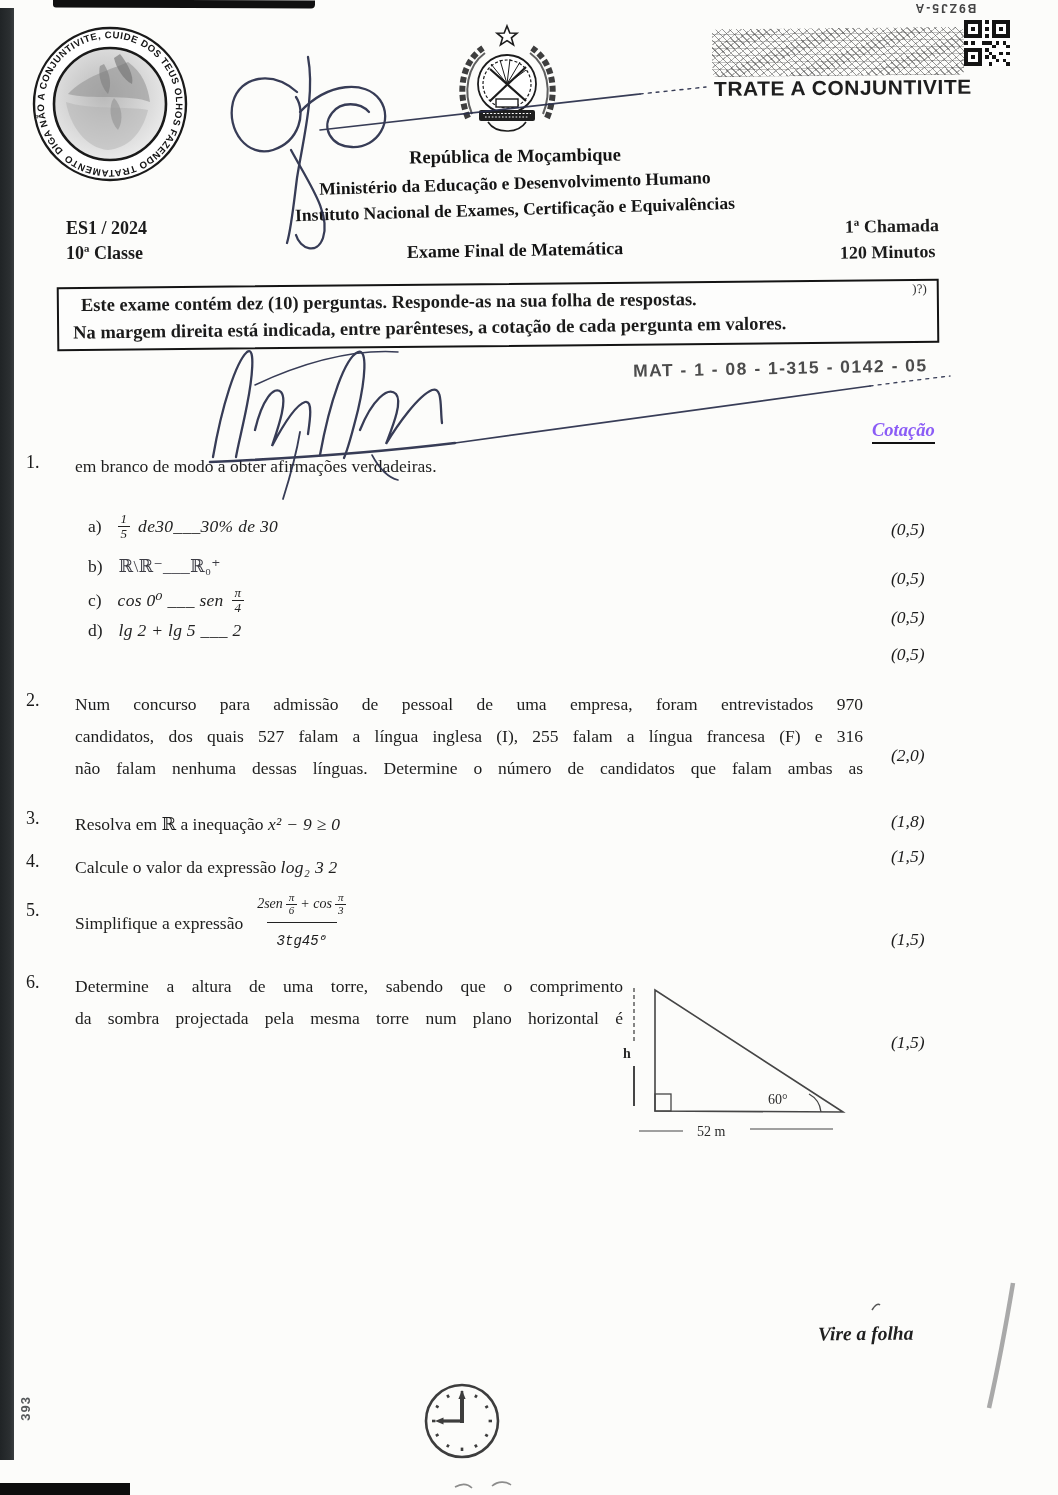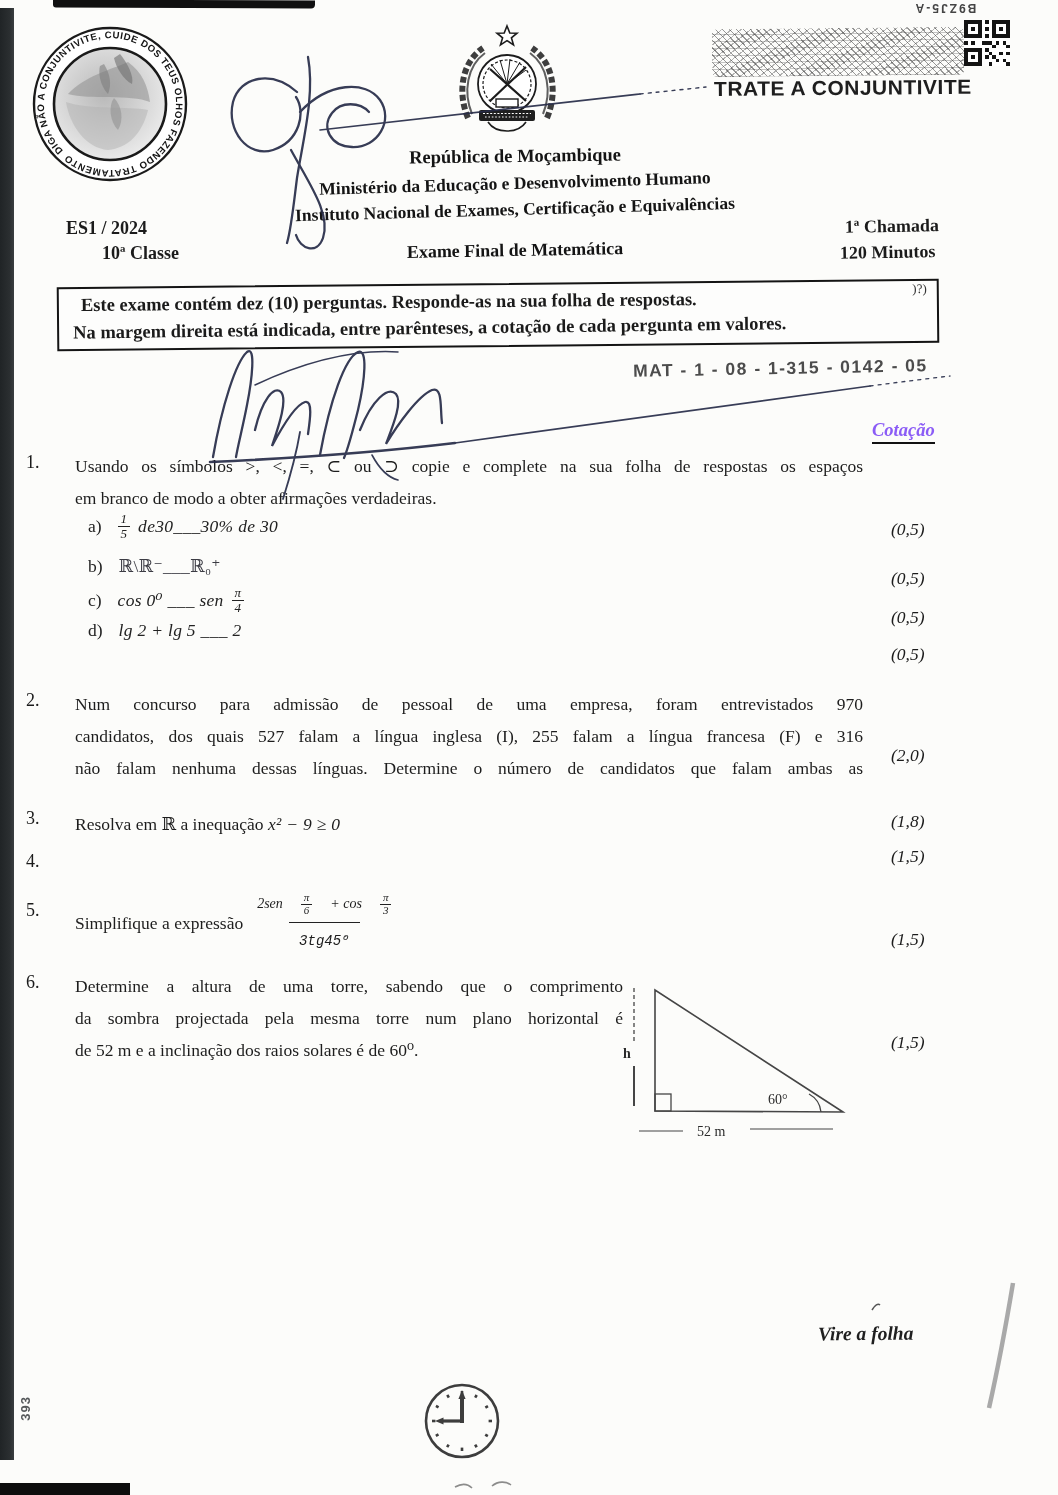--- a/index.html
+++ b/index.html
@@ -127,7 +127,7 @@
   <div class="abs hline b" style="top:240px;font-size:18px;transform:rotate(-1deg);">Exame Final de Matemática</div>
 
   <div class="abs b" style="left:66px;top:218px;font-size:18px;">ES1 / 2024</div>
-  <div class="abs b" style="left:66px;top:243px;font-size:18px;margin-left:36px;">10ª Classe</div>
+  <div class="abs b" style="left:66px;top:243px;font-size:18px;">10ª Classe</div>
   <div class="abs b" style="left:845px;top:216px;font-size:18px;transform:rotate(-1deg);">1ª Chamada</div>
   <div class="abs b" style="left:840px;top:242px;font-size:18px;transform:rotate(-1deg);">120 Minutos</div>
 

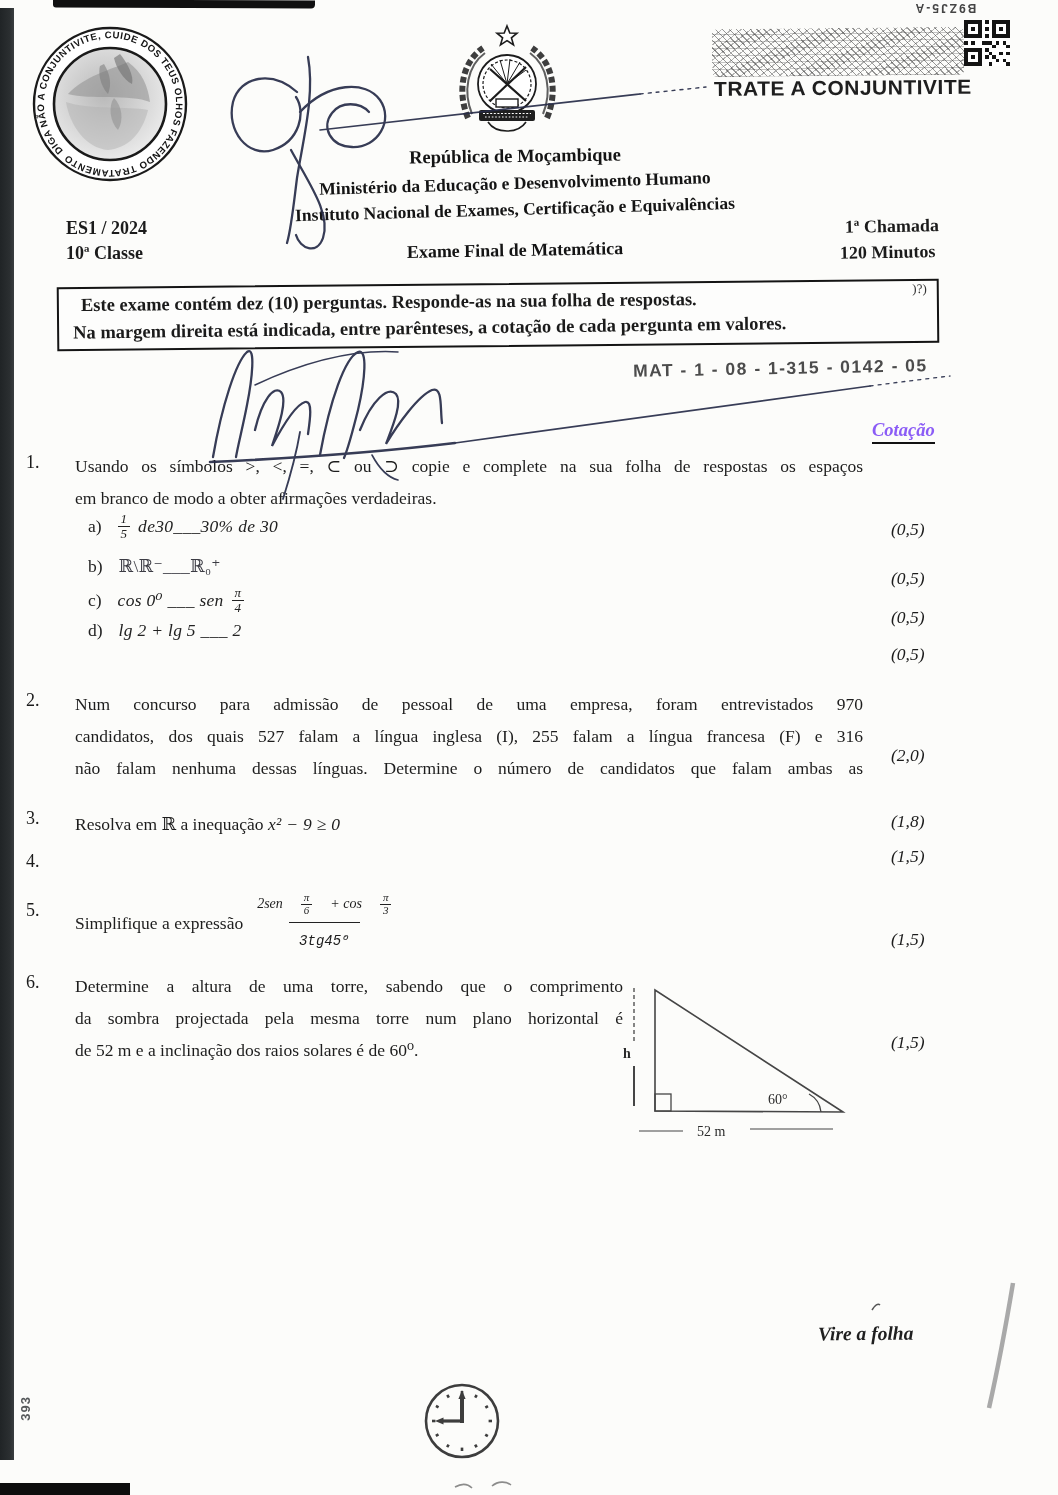--- a/index.html
+++ b/index.html
@@ -143,7 +143,6 @@
 
   <div class="abs qnum" style="top:452px;">1.</div>
   <div class="abs qtext" style="top:450px;">
-    <div class="jl">Usando os símbolos &gt;, &lt;, =, ⊂ ou ⊃ copie e complete na sua folha de respostas os espaços</div>
     <div>em branco de modo a obter afirmações verdadeiras.</div>
   </div>
   <div class="abs q1item" style="top:512px;">

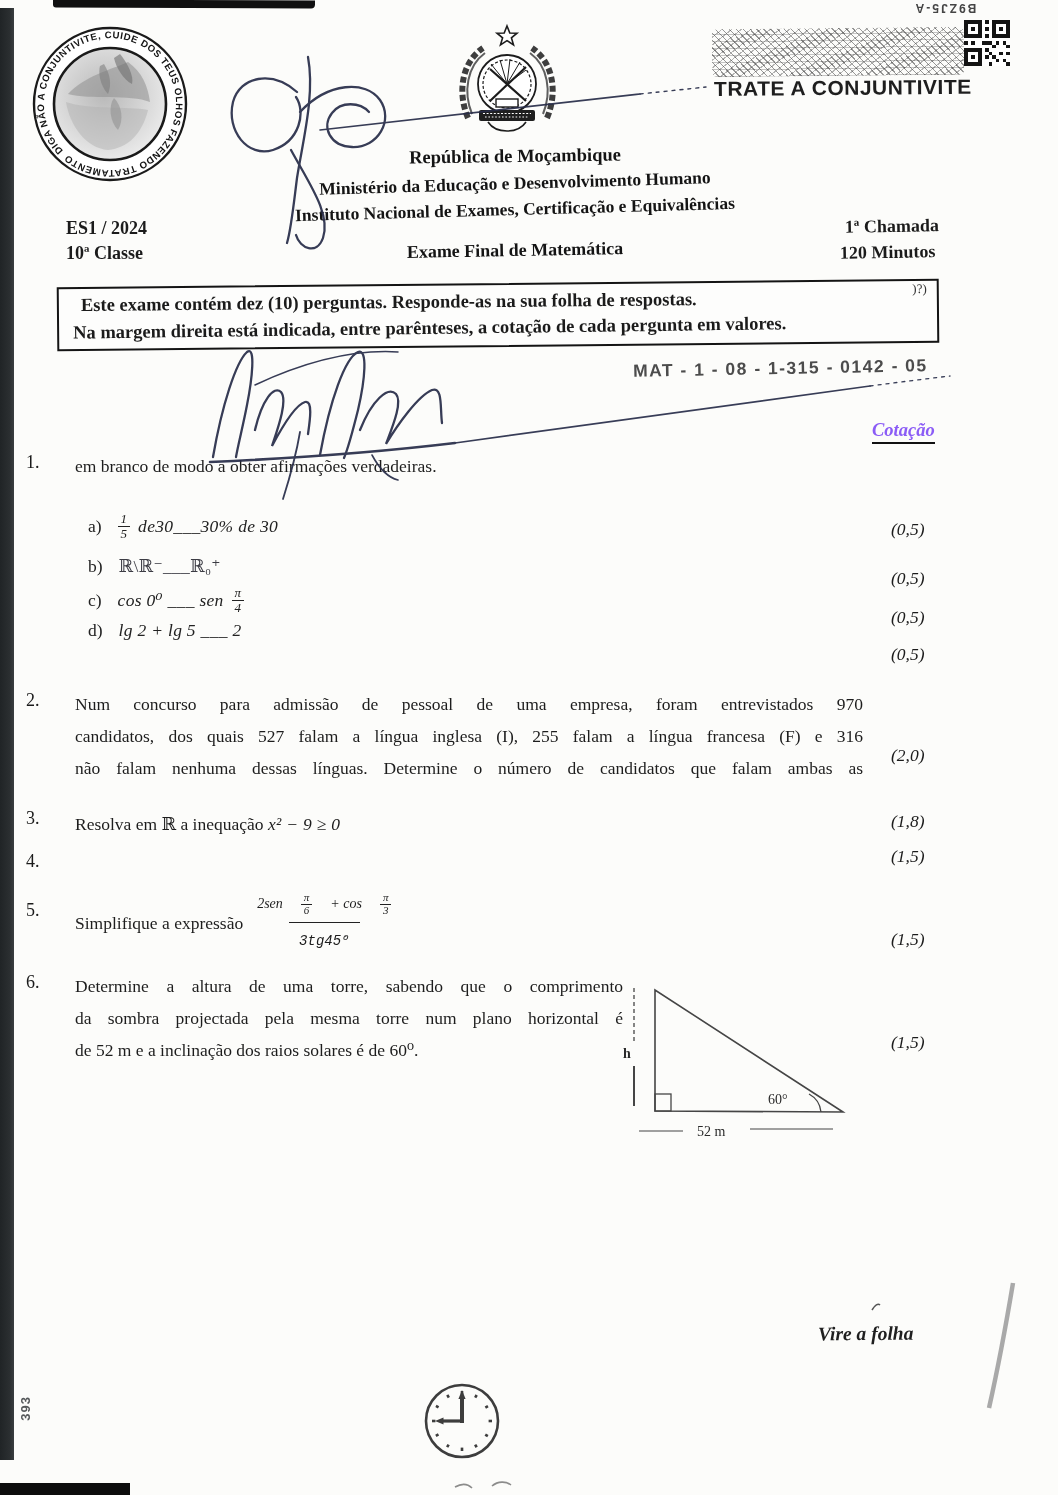--- a/index.html
+++ b/index.html
@@ -184,6 +184,10 @@
   </div>
 
   <div class="abs qnum" style="top:851px;">4.</div>
+  <div class="abs qtext" style="top:851px;">
+    <span>Calcule o valor da expressão</span>
+    <span class="mathtxt">log₂ 3 2</span>
+  </div>
 
   <div class="abs qnum" style="top:900px;">5.</div>
   <div class="abs qtext" style="top:888px;display:flex;align-items:center;">

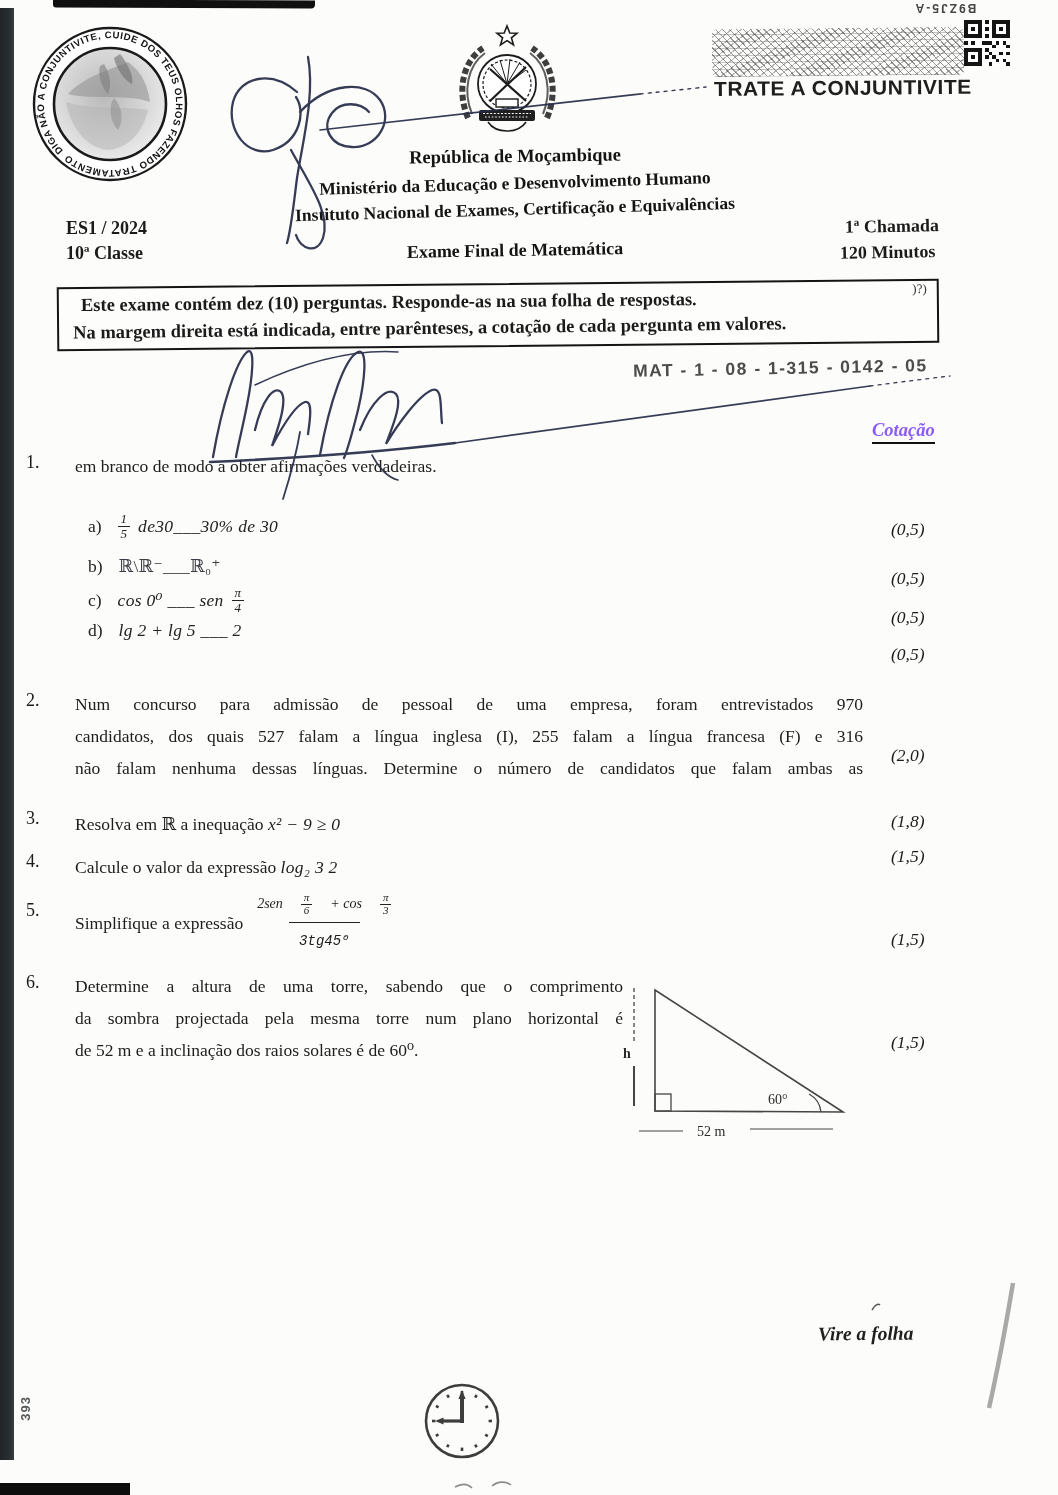--- a/index.html
+++ b/index.html
@@ -48,7 +48,7 @@
   .mathtxt{font-style:italic;letter-spacing:.3px;}
   .cot{left:891px;font-size:17.5px;font-style:italic;color:#1c1c1c;}
   .bigfrac{display:inline-flex;flex-direction:column;align-items:center;margin-left:10px;vertical-align:middle;}
-  .bigfrac .num{display:flex;align-items:center;gap:18px;font-size:14px;font-style:italic;padding:0 4px 2px;}
+  .bigfrac .num{display:flex;align-items:center;gap:3px;font-size:14px;font-style:italic;padding:0 4px 2px;}
   .bigfrac .num .frac .top,.bigfrac .num .frac .bot{font-size:11px;}
   .bigfrac .den{border-top:1.4px solid #222;font-size:14px;font-style:italic;padding:2px 10px 0;font-family:Liberation Mono, monospace;}
   .fig-label{font-family:"Liberation Serif","DejaVu Serif",serif;}

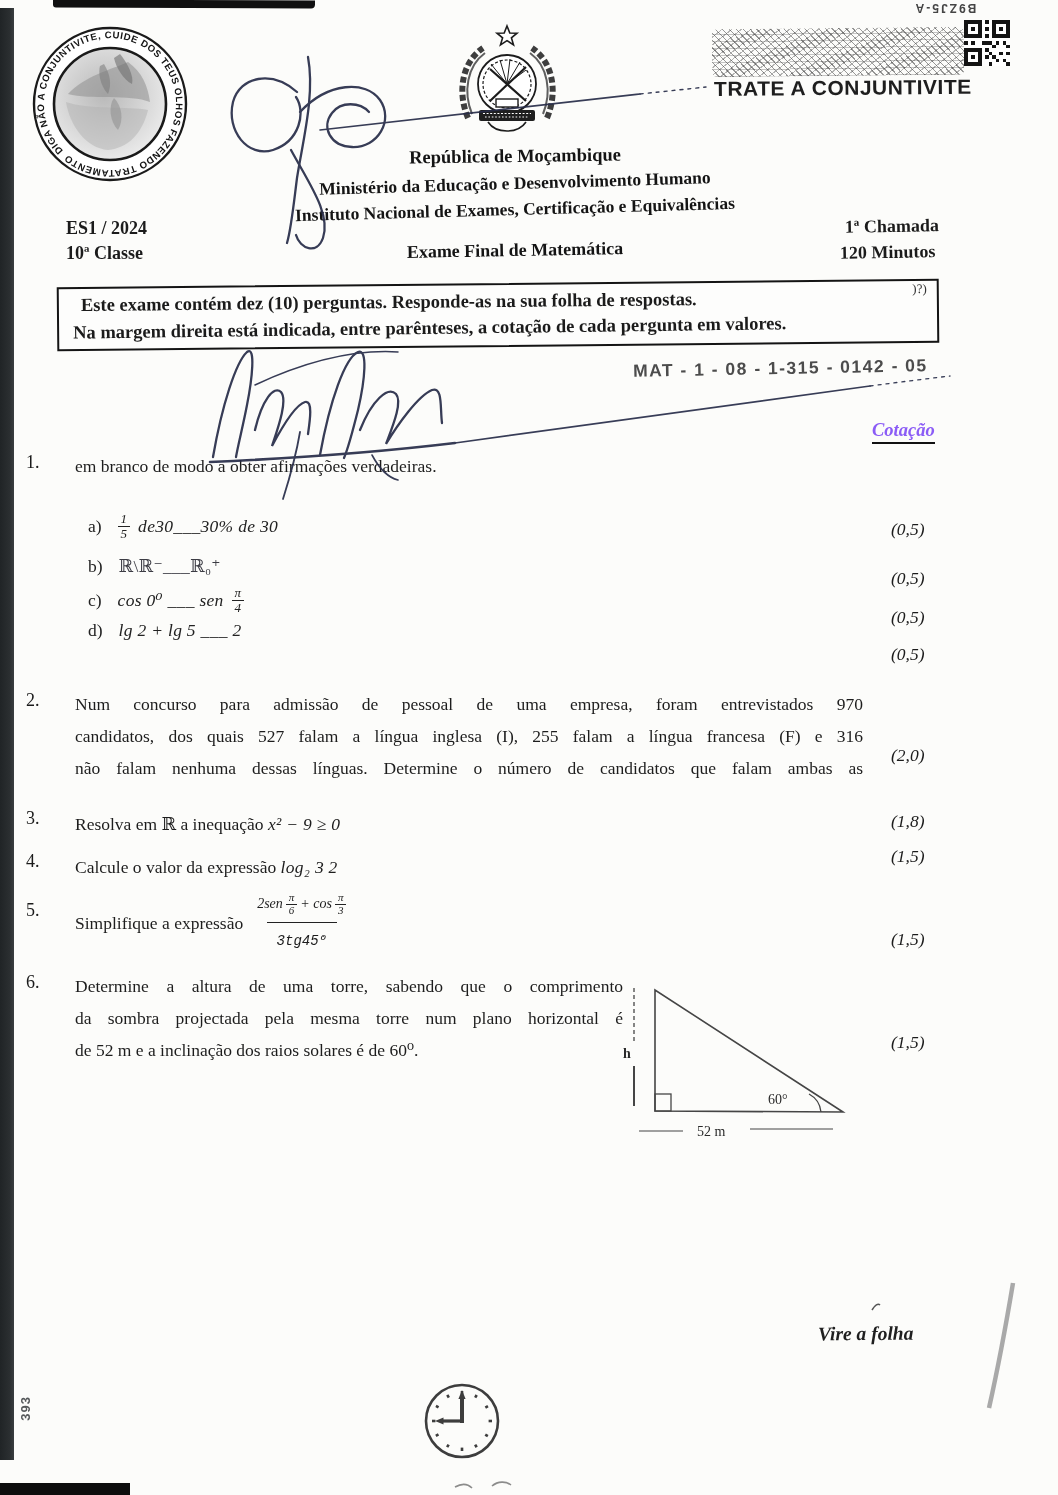--- a/index.html
+++ b/index.html
@@ -213,7 +213,6 @@
   <div class="abs qtext" style="top:970px;width:548px;">
     <div class="jl">Determine a altura de uma torre, sabendo que o comprimento</div>
     <div class="jl">da sombra projectada pela mesma torre num plano horizontal é</div>
-    <div>de 52 m e a inclinação dos raios solares é de 60⁰.</div>
   </div>
 
   <svg class="abs" style="left:613px;top:978px;" width="260" height="170" viewBox="0 0 260 170">

